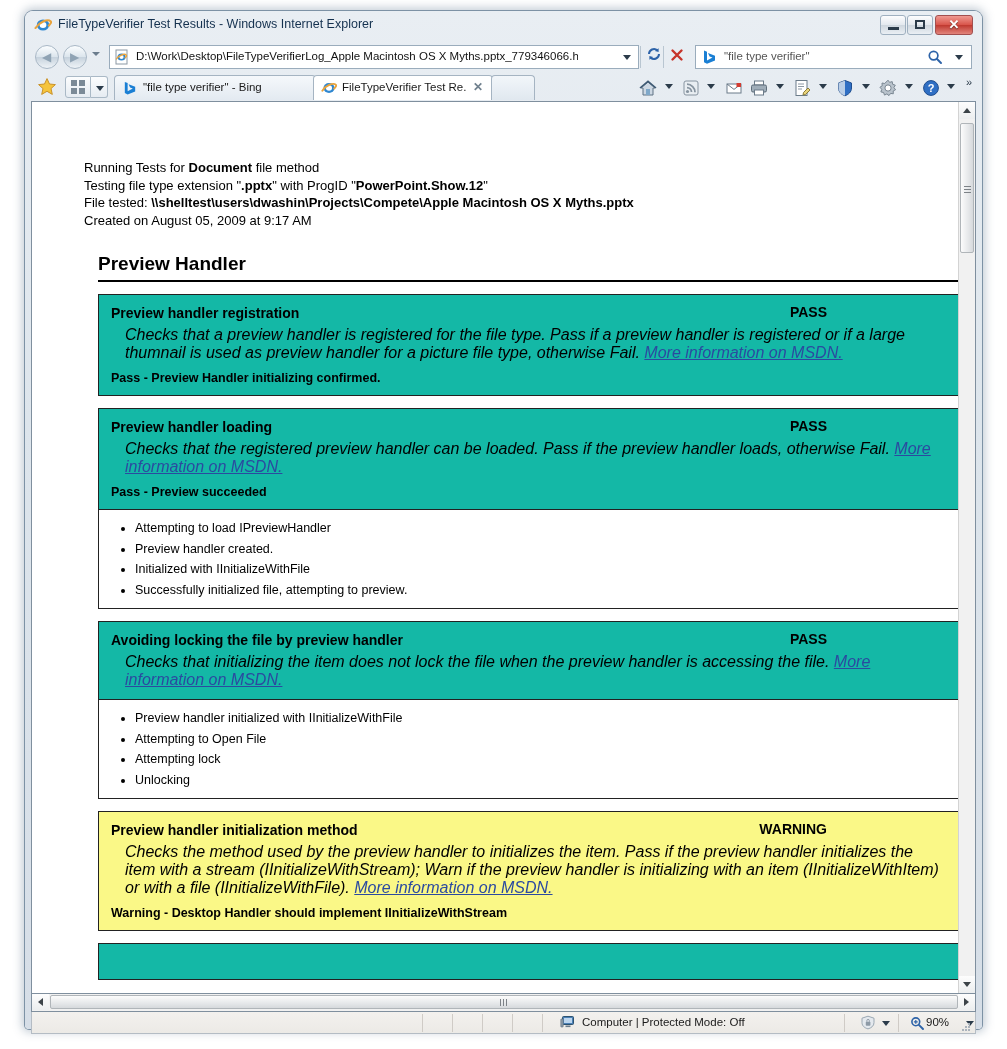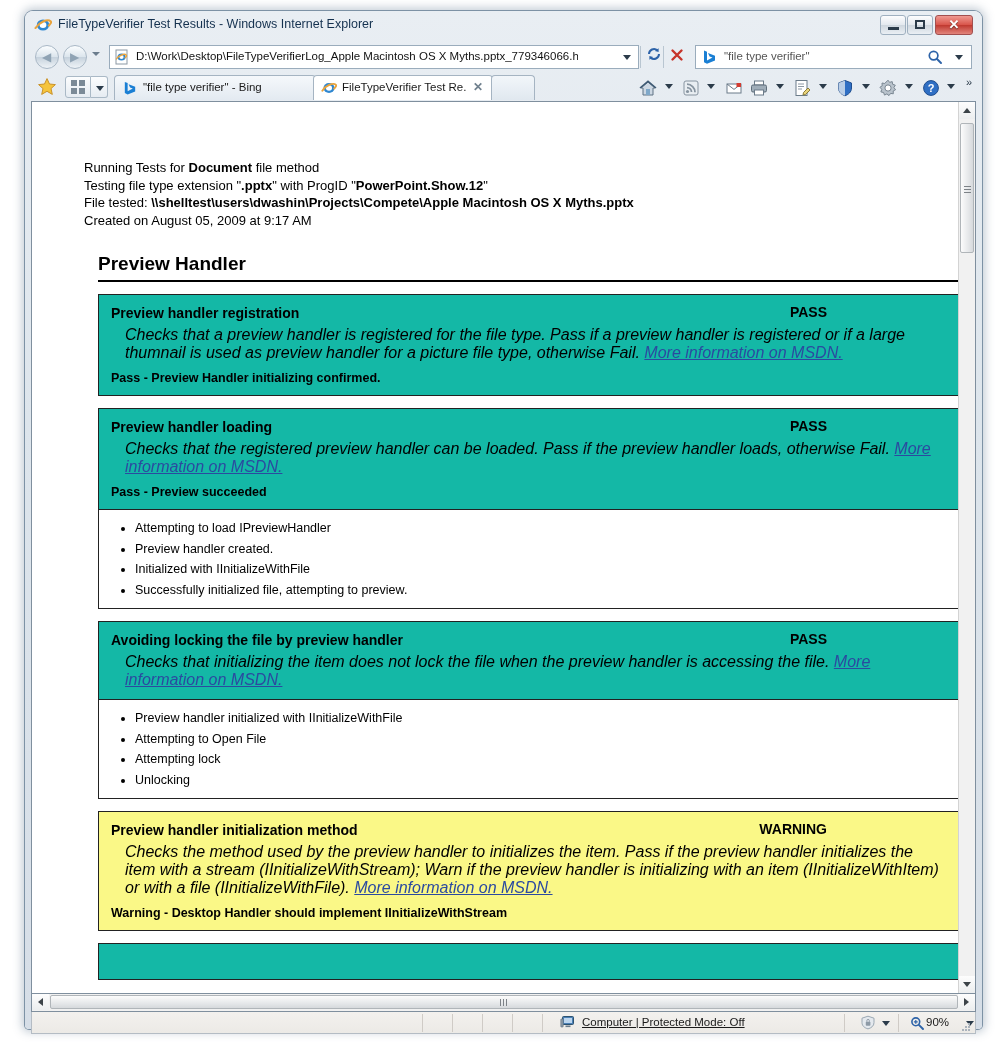--- a/index.html
+++ b/index.html
@@ -396,7 +396,7 @@
   }
   #zone-text {
     position: absolute; left: 550px; top: 4px;
-    font-size: 11.5px; color: #1a1a1a; white-space: nowrap; text-decoration: underline;
+    font-size: 11.5px; color: #1a1a1a; white-space: nowrap;
   }
   #protect-icon {
     position: absolute; left: 827px; top: 3px; width: 18px; height: 15px;

